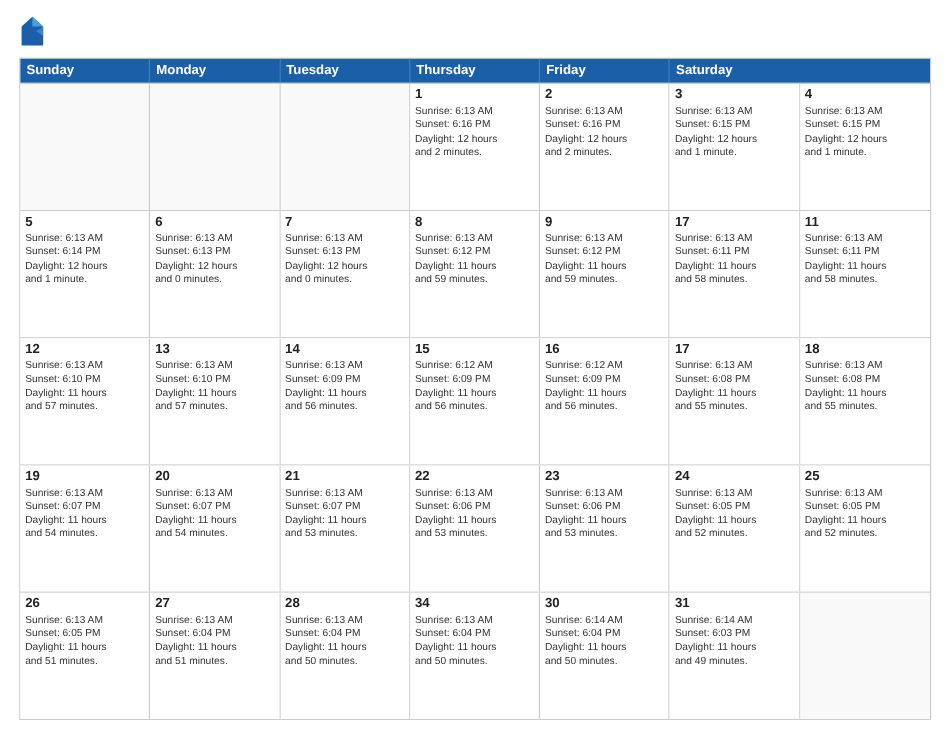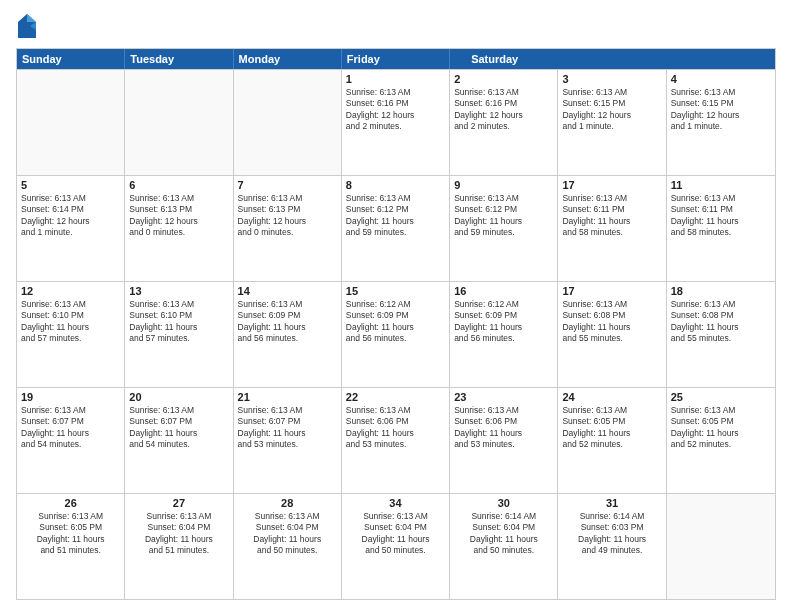--- a/index.html
+++ b/index.html
@@ -145,8 +145,8 @@
   <div class="calendar">
     <div class="cal-header">
     <div class="cal-header-cell">Sunday</div>
+        <div class="cal-header-cell">Monday</div>
         <div class="cal-header-cell">Tuesday</div>
-        <div class="cal-header-cell">Monday</div>
         <div class="cal-header-cell">Friday</div>
         <div class="cal-header-cell">Saturday</div>
       </div>

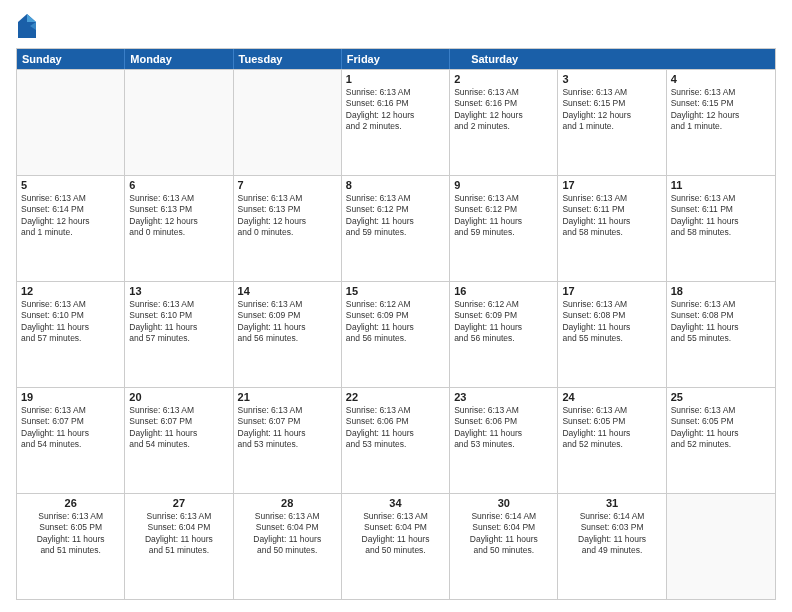--- a/index.html
+++ b/index.html
@@ -147,6 +147,7 @@
     <div class="cal-header-cell">Sunday</div>
         <div class="cal-header-cell">Monday</div>
         <div class="cal-header-cell">Tuesday</div>
+        <div class="cal-header-cell">Thursday</div>
         <div class="cal-header-cell">Friday</div>
         <div class="cal-header-cell">Saturday</div>
       </div>

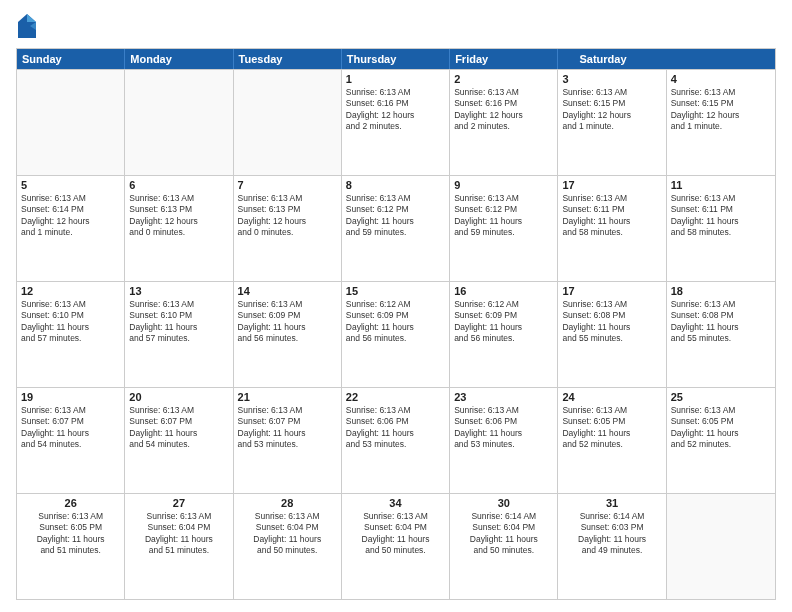--- a/index.html
+++ b/index.html
@@ -80,7 +80,7 @@
       text-align: left;
       border-right: 1px solid #3a7fc8;
     }
-    .cal-header-cell:last-child { border-right: none; margin-left: 16px; }
+    .cal-header-cell:last-child { border-right: none; }
     .cal-body {
       flex: 1;
       display: flex;

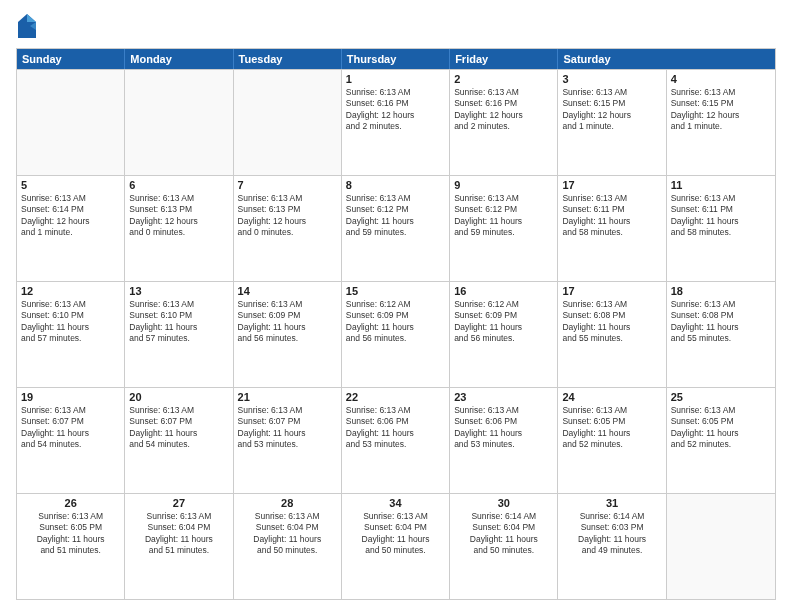--- a/index.html
+++ b/index.html
@@ -117,7 +117,6 @@
     }
     .cal-row:last-child {
       border-bottom: none;
-      text-align: center;
     }
   </style>
 </head>

